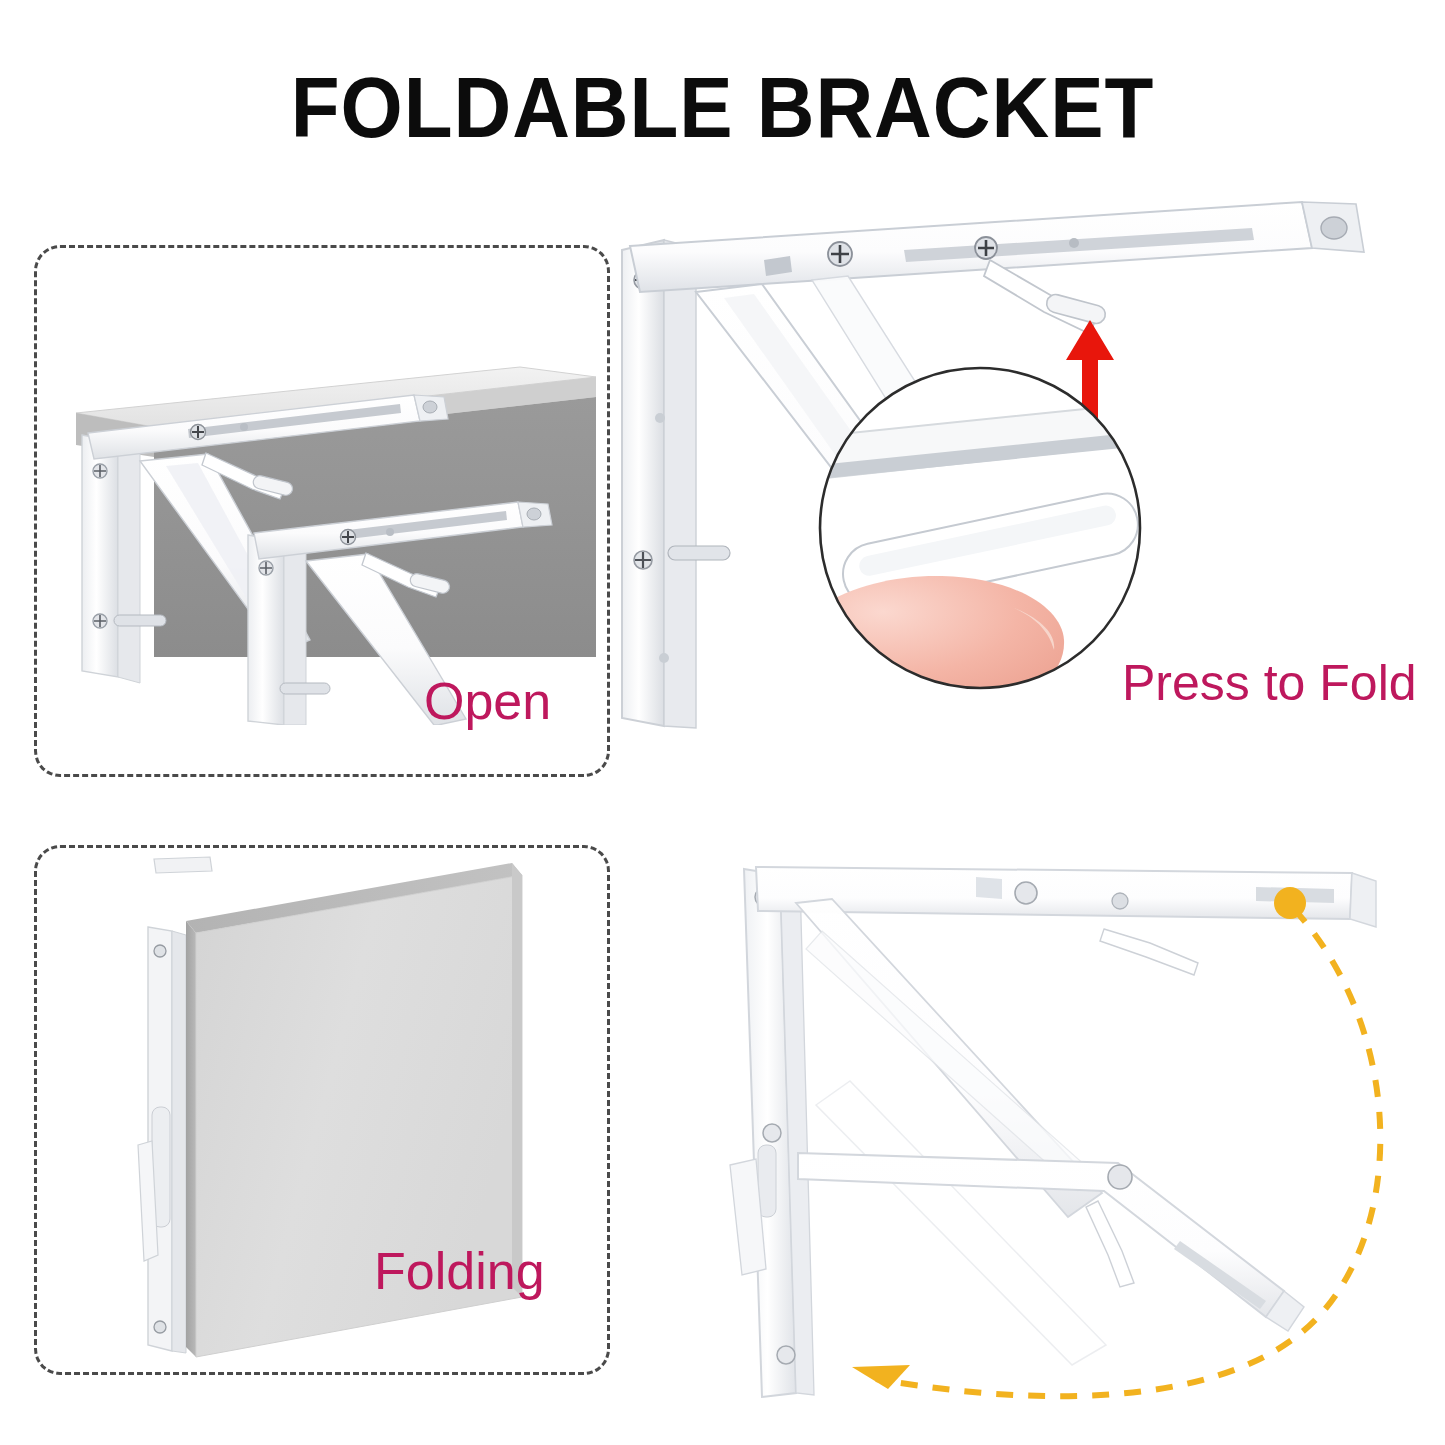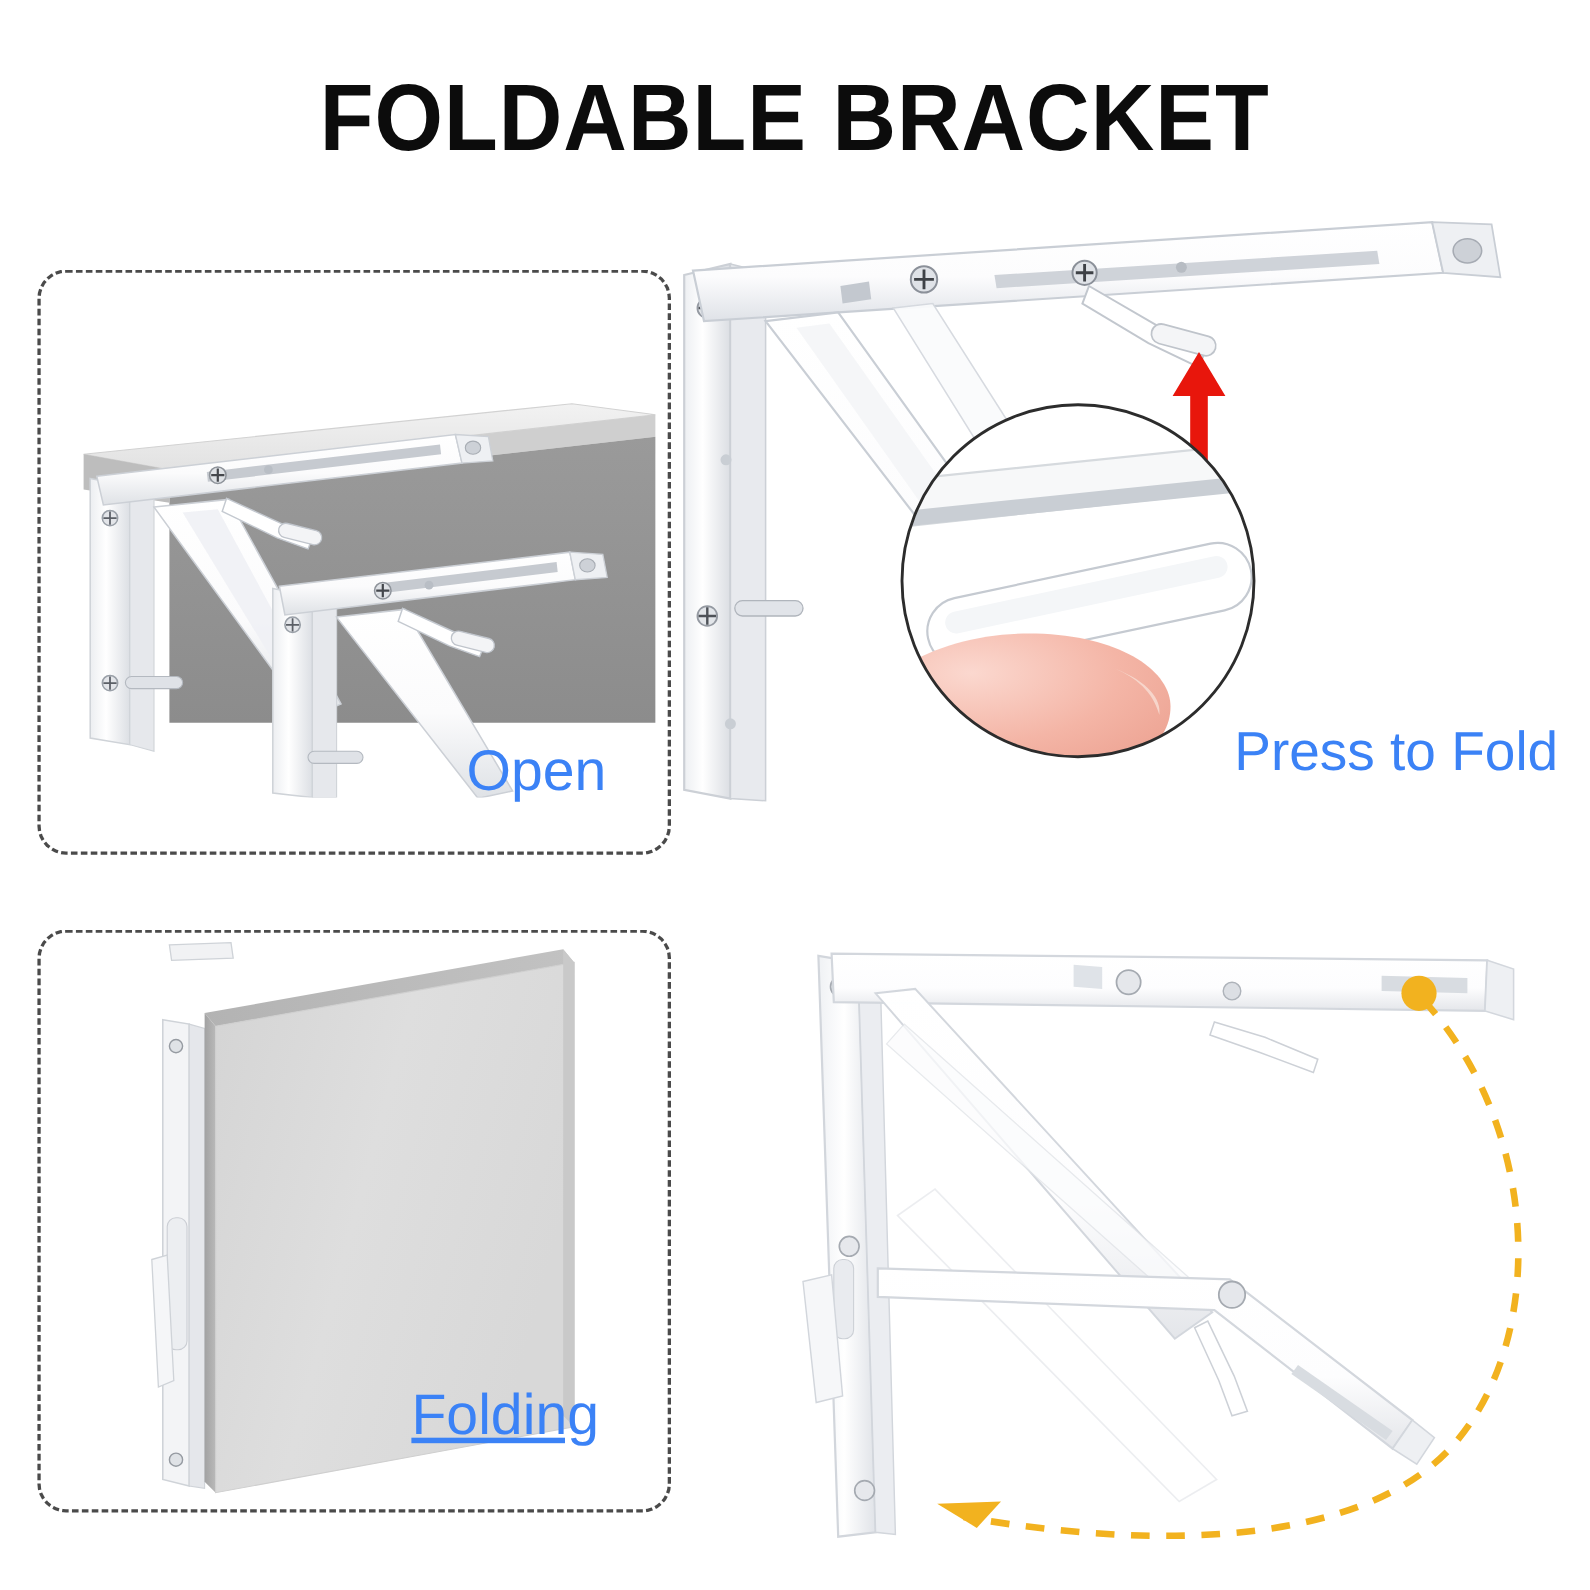--- a/index.html
+++ b/index.html
@@ -48,7 +48,7 @@
     position: absolute;
     font-family: "Liberation Sans", sans-serif;
     font-size: 52px;
-    color: #3b82f6;
+    color: #be185d;
     white-space: nowrap;
     line-height: 1;
   }

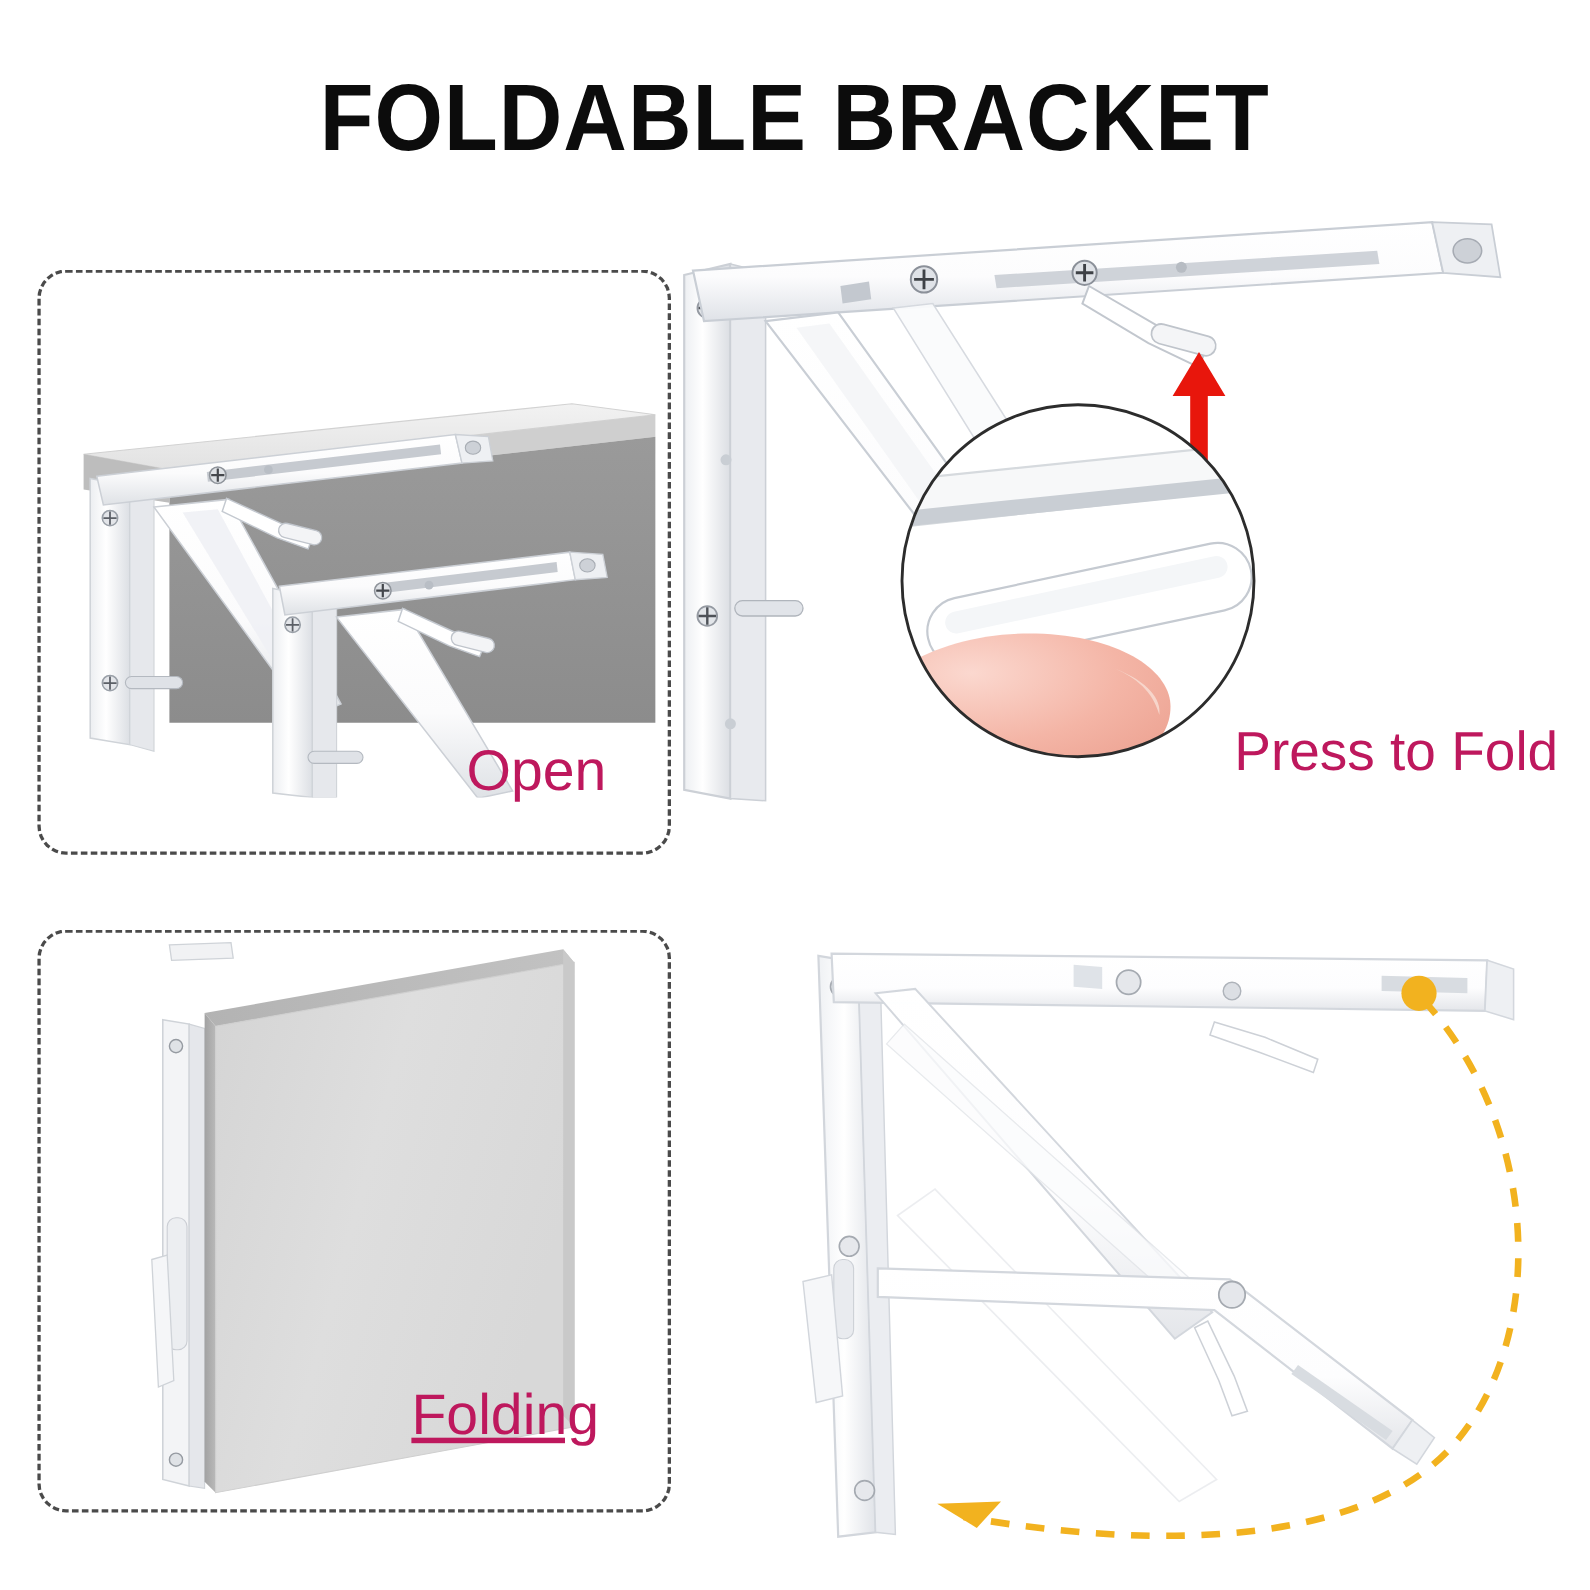--- a/index.html
+++ b/index.html
@@ -76,7 +76,7 @@
   #panel-folding   { left: 34px;  top: 845px;  width: 576px; height: 530px; }
   #frame-folding   { left: 0;     top: 0;      width: 576px; height: 530px; }
   #art-folding     { left: 90px;  top: 10px; }
-  #label-folding   { left: 340px; top: 416px; text-decoration: underline; }
+  #label-folding   { left: 340px; top: 400px; }
 
   #panel-fold-anim { left: 700px; top: 845px;  width: 712px; height: 580px; }
   #art-fold-anim   { left: 0;     top: 0; }

